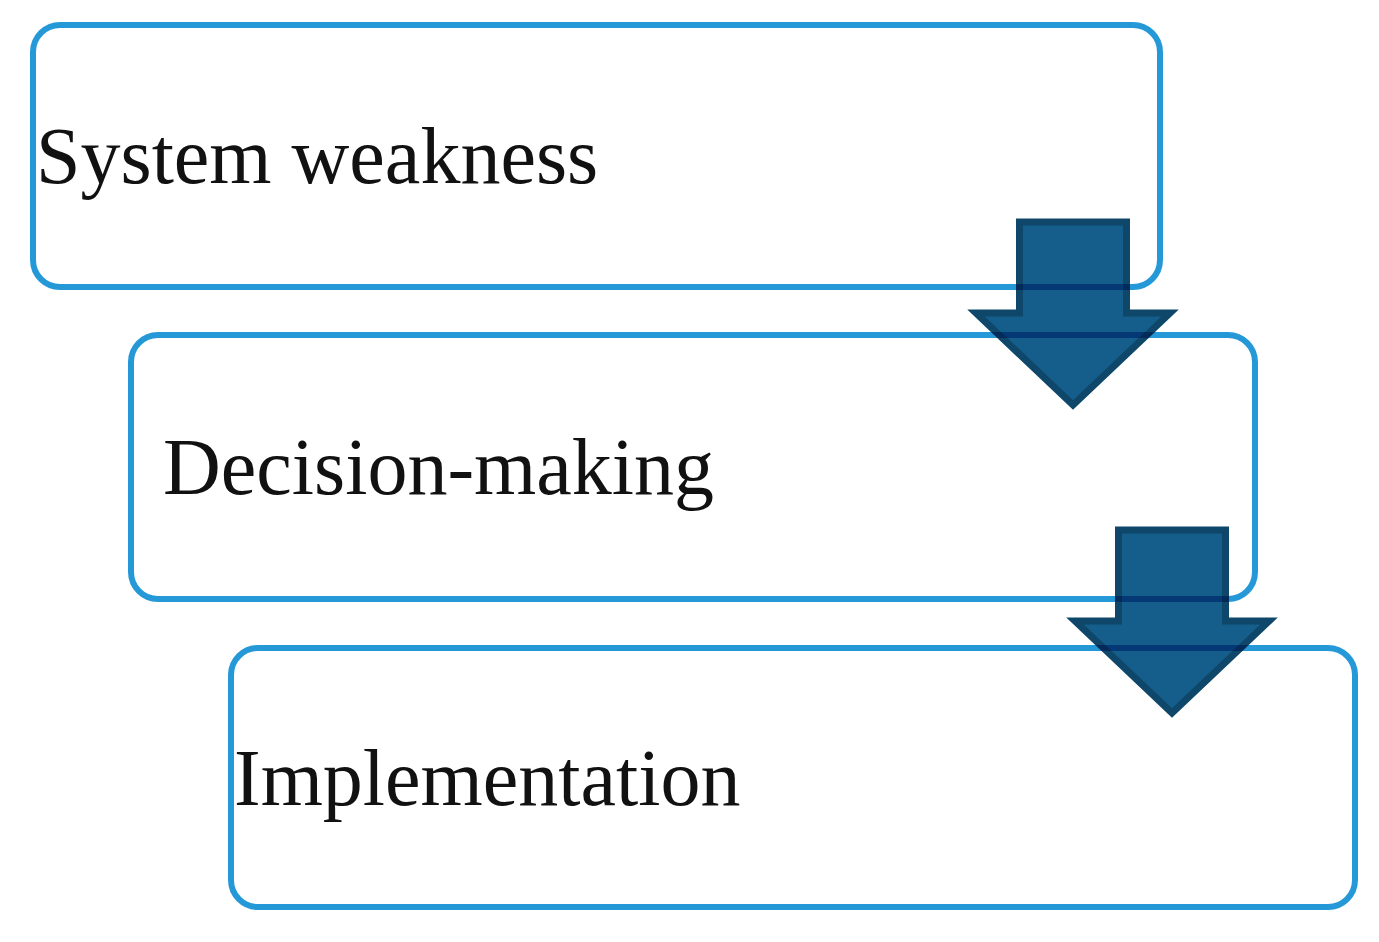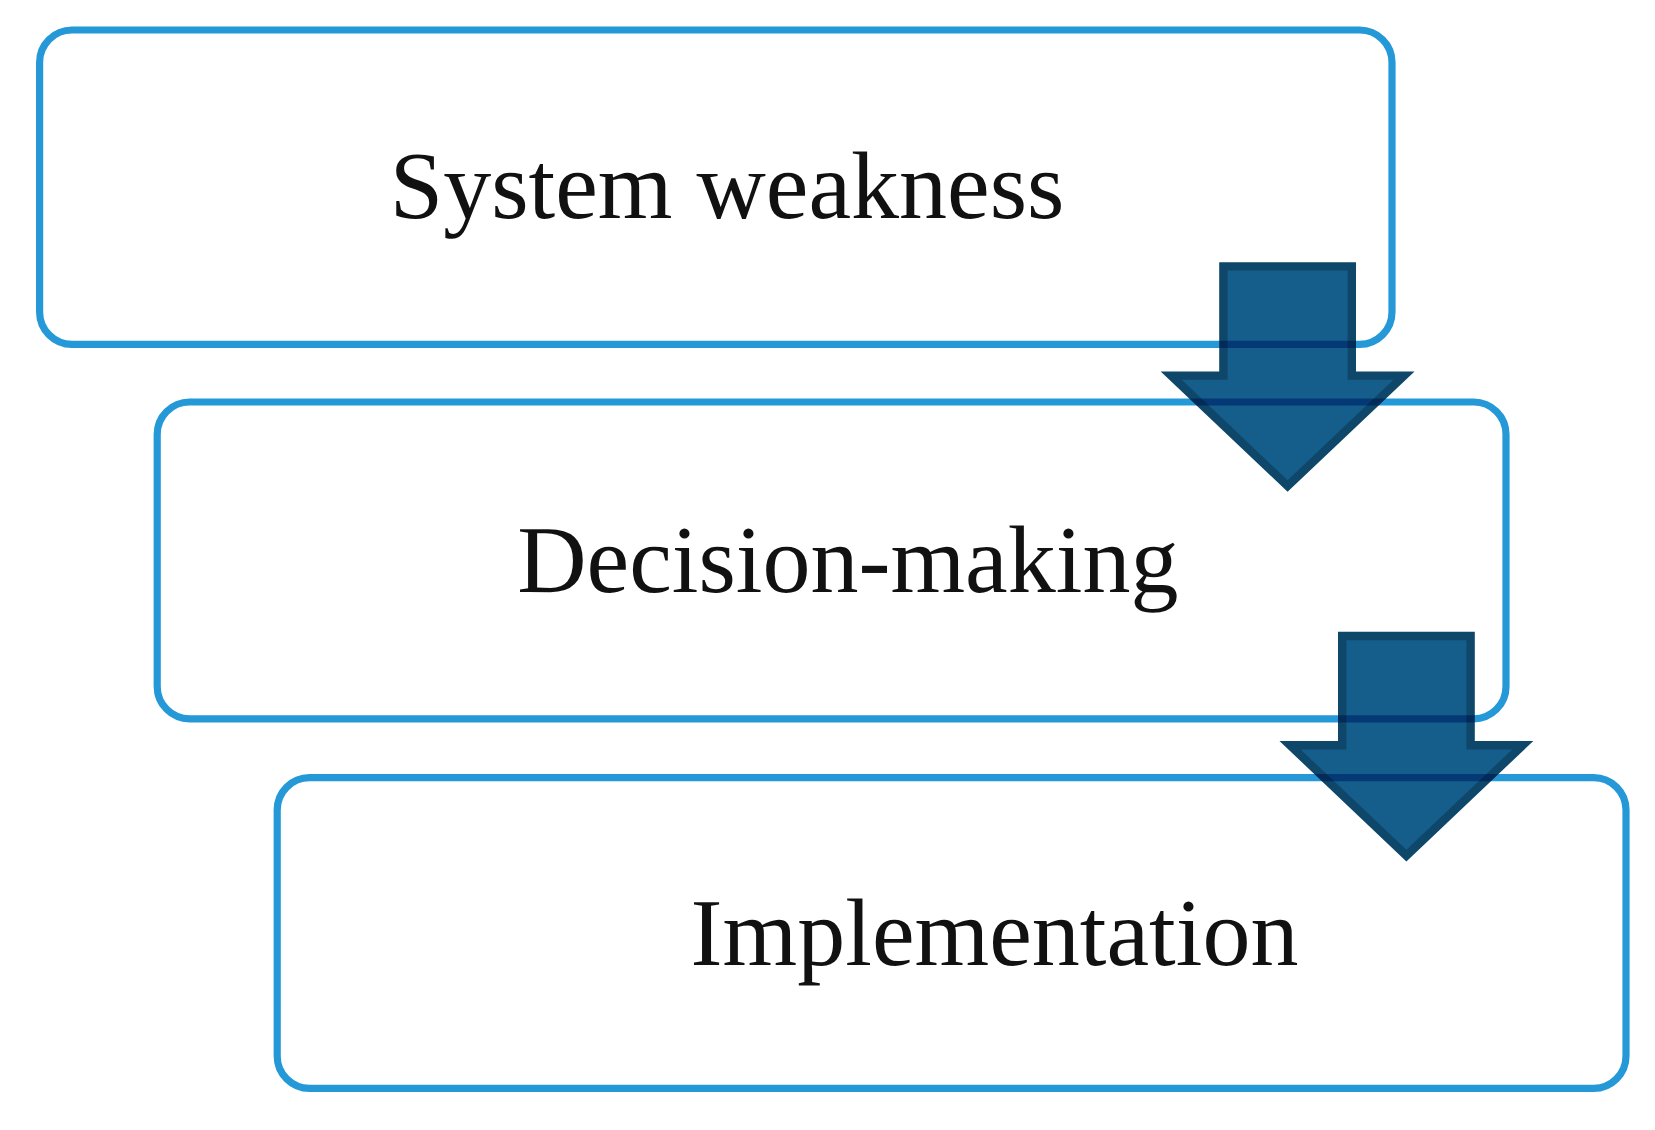--- a/index.html
+++ b/index.html
@@ -23,7 +23,7 @@
     border-radius: 30px;
     display: flex;
     align-items: center;
-    justify-content: flex-end;
+    justify-content: flex-start;
     padding-right: 270px; 
     color: #111111;
     font-size: 80px;

